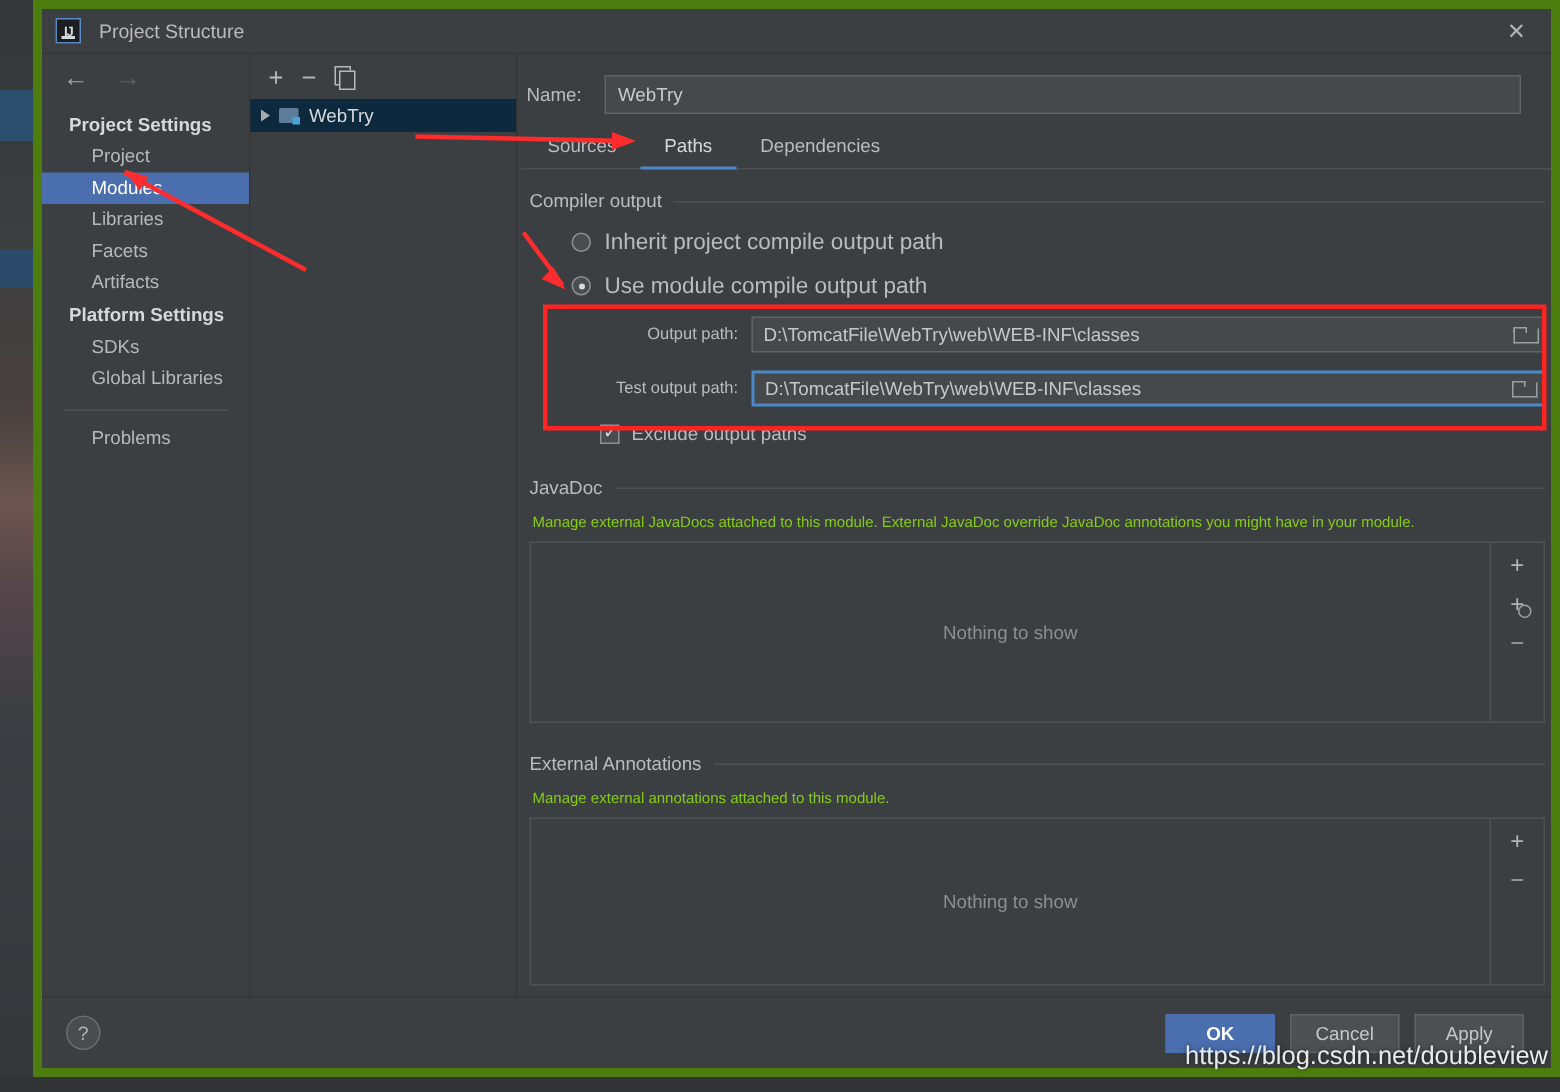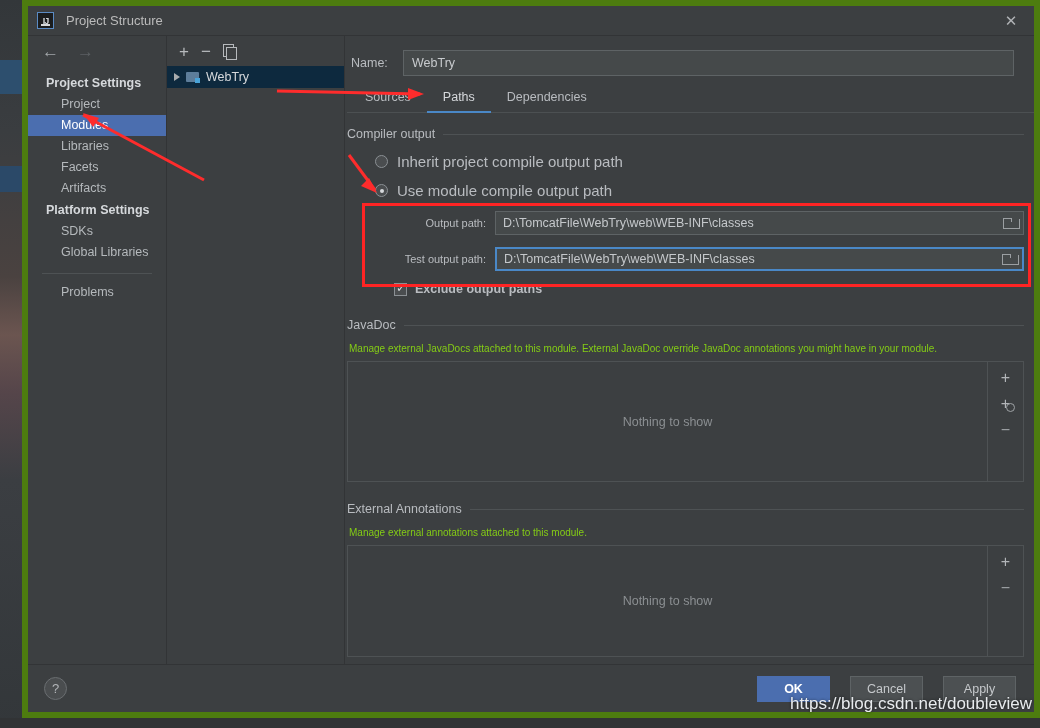--- a/index.html
+++ b/index.html
@@ -204,8 +204,9 @@
 
   #scroll-area {
     flex: 1; min-height: 0;
-    padding: 0 10px 0 2px;
+    padding: 0 4px 0 2px;
     overflow: hidden;
+    margin-left: 6px;
   }
 
   .section-head {

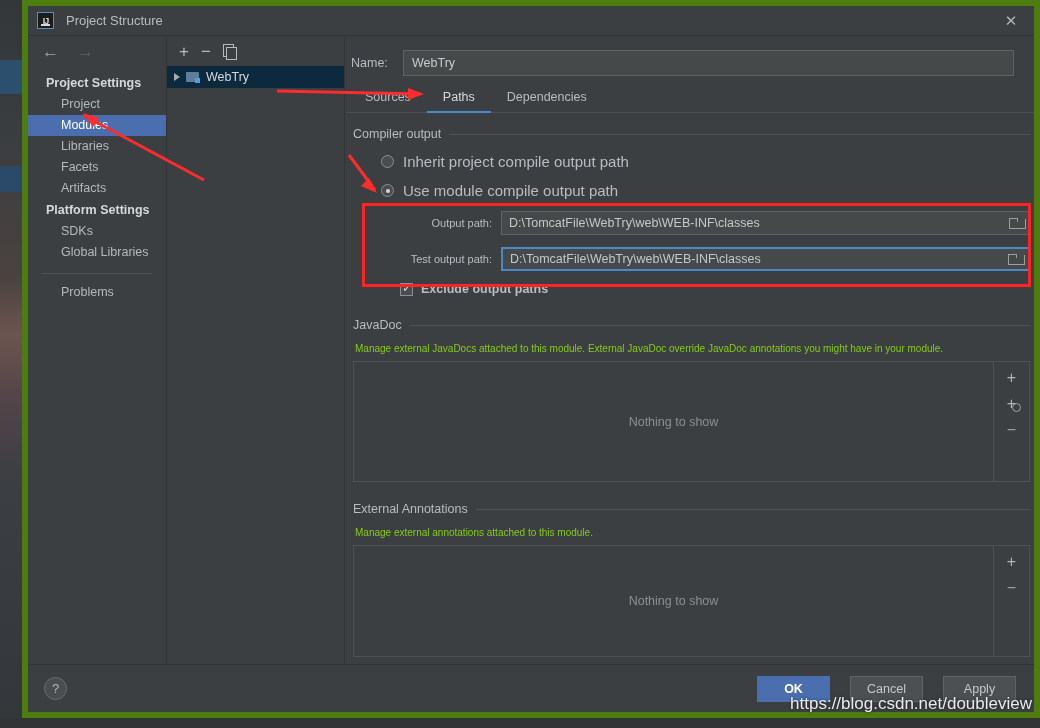--- a/index.html
+++ b/index.html
@@ -283,7 +283,7 @@
     content: "✓"; position: absolute; left: 1px; top: -3px;
     font-size: 12px; color: #d6d9dc; line-height: 14px;
   }
-  .check-label { font-size: 12.5px; color: #b9bcc0; font-weight: bold; }
+  .check-label { font-size: 12.5px; color: #b9bcc0; }
 
   .desc {
     font-size: 10px; color: #84cc16;

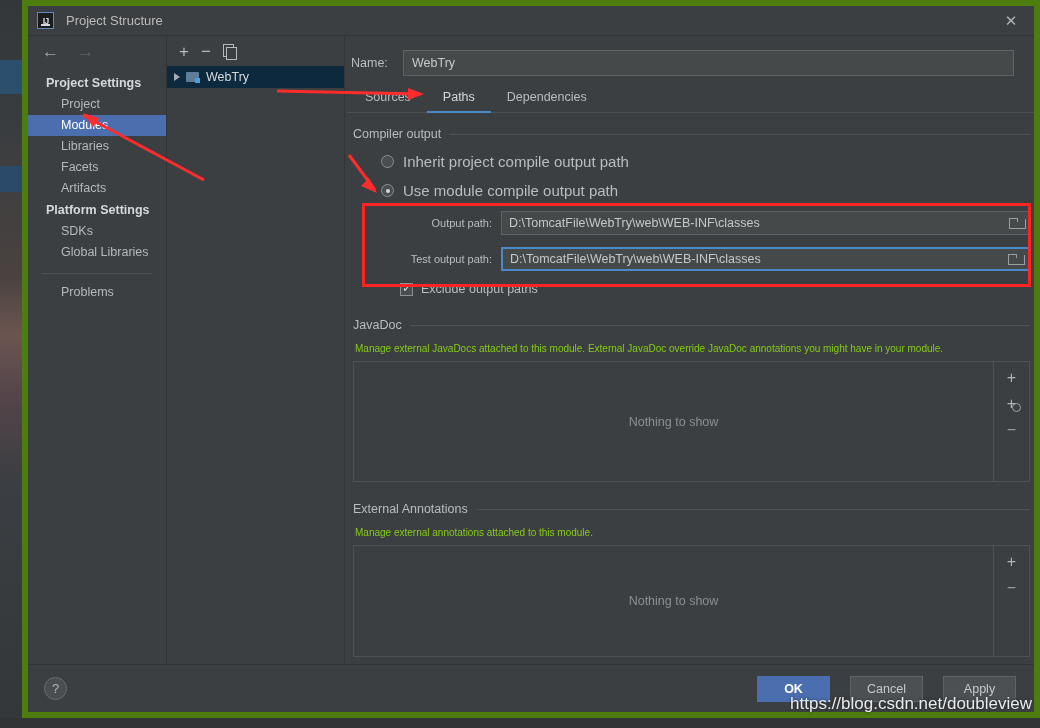--- a/index.html
+++ b/index.html
@@ -336,7 +336,7 @@
     cursor: pointer;
   }
   #footer-buttons {
-    margin-left: auto; display: flex; gap: 20px;
+    margin-left: auto; display: flex; gap: 10px;
   }
   .dlg-btn {
     width: 73px; height: 26px;

